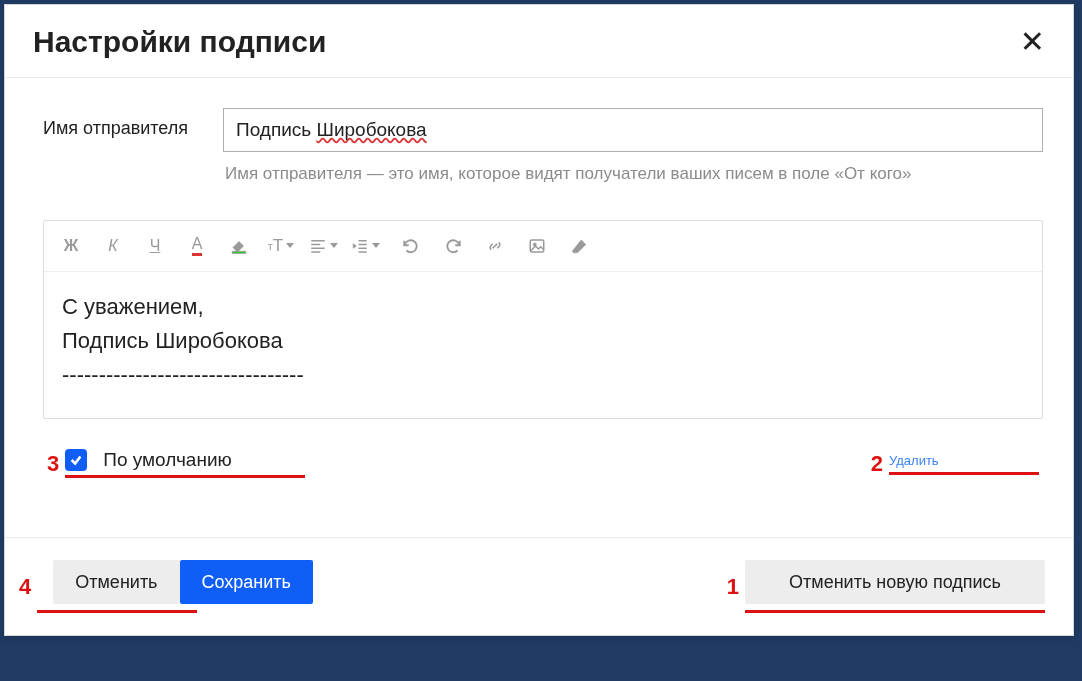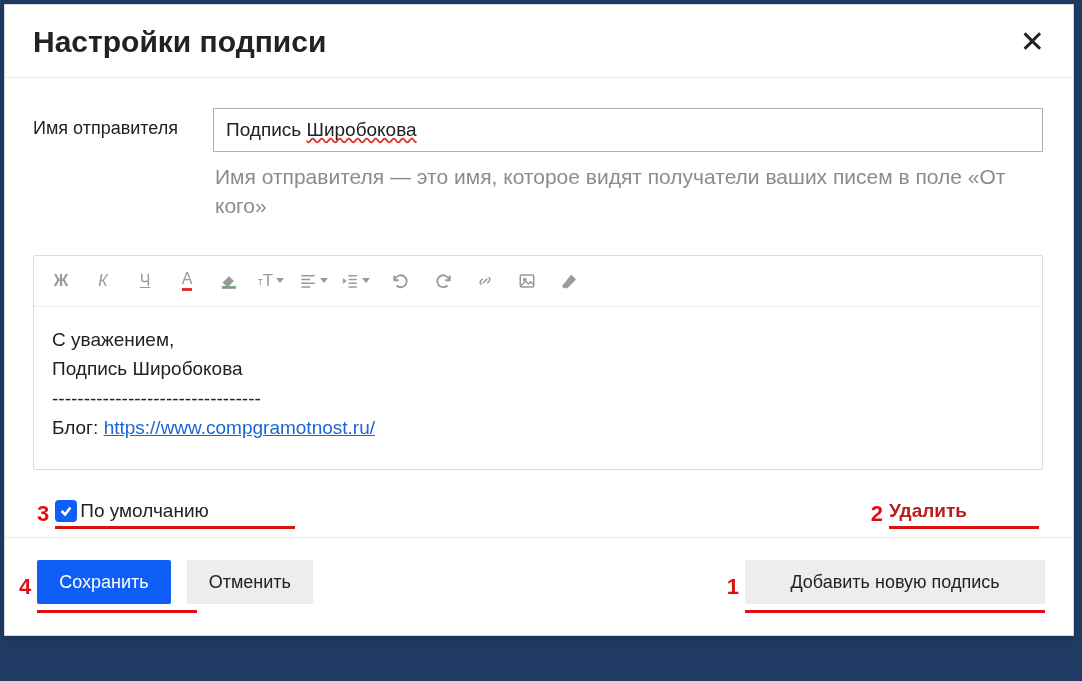--- a/index.html
+++ b/index.html
@@ -19,7 +19,7 @@
   .modal-title { font-size:30px; font-weight:700; color:#222; }
   .close-x { font-size:30px; font-weight:300; color:#222; cursor:pointer; line-height:1; }
   .modal-body {
-    flex:1; overflow-y:auto; padding: 30px 30px 10px 28px;
+    flex:1; overflow-y:auto; padding: 30px 30px 10px 38px;
   }
   
   .modal-body::-webkit-scrollbar { width:14px; }

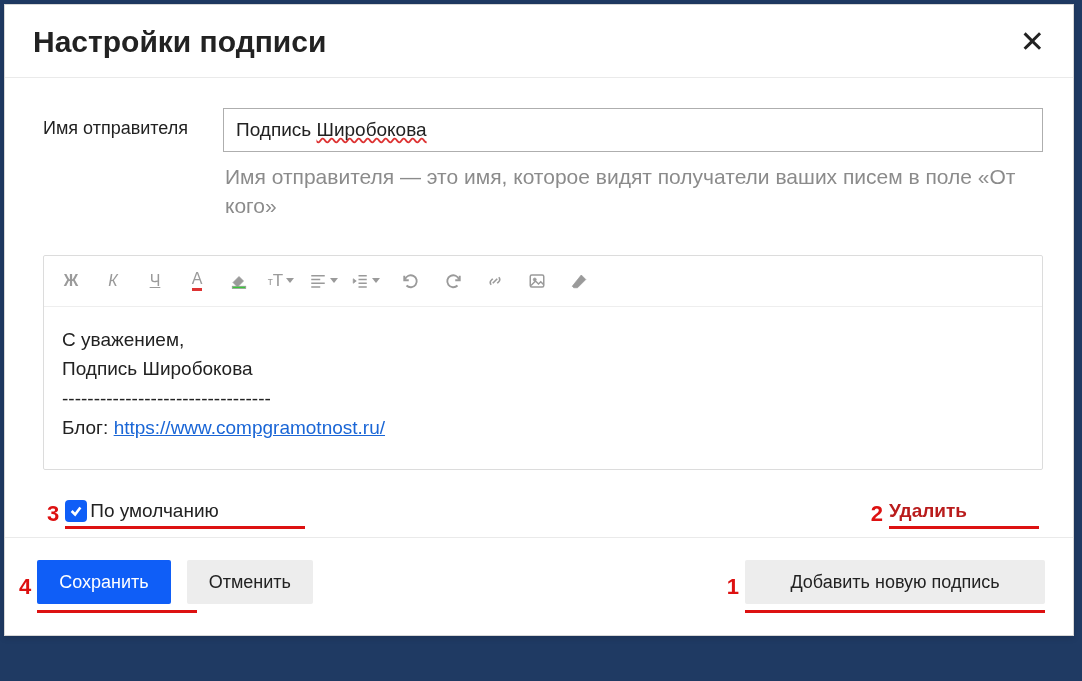--- a/index.html
+++ b/index.html
@@ -34,7 +34,7 @@
     font-size:19px; color:#222; outline:none;
   }
   .spell { text-decoration: underline wavy #d33; text-decoration-skip-ink:none;text-align:right; }
-  .hint { color:#8b8b8b; font-size:21px; padding:10px 2px 24px 2px; line-height:1.4; }
+  .hint { color:#8b8b8b; font-size:17px; padding:10px 2px 24px 2px; line-height:1.4; }
   .editor {
     border:1px solid #dcdcdc; border-radius:2px;
   }

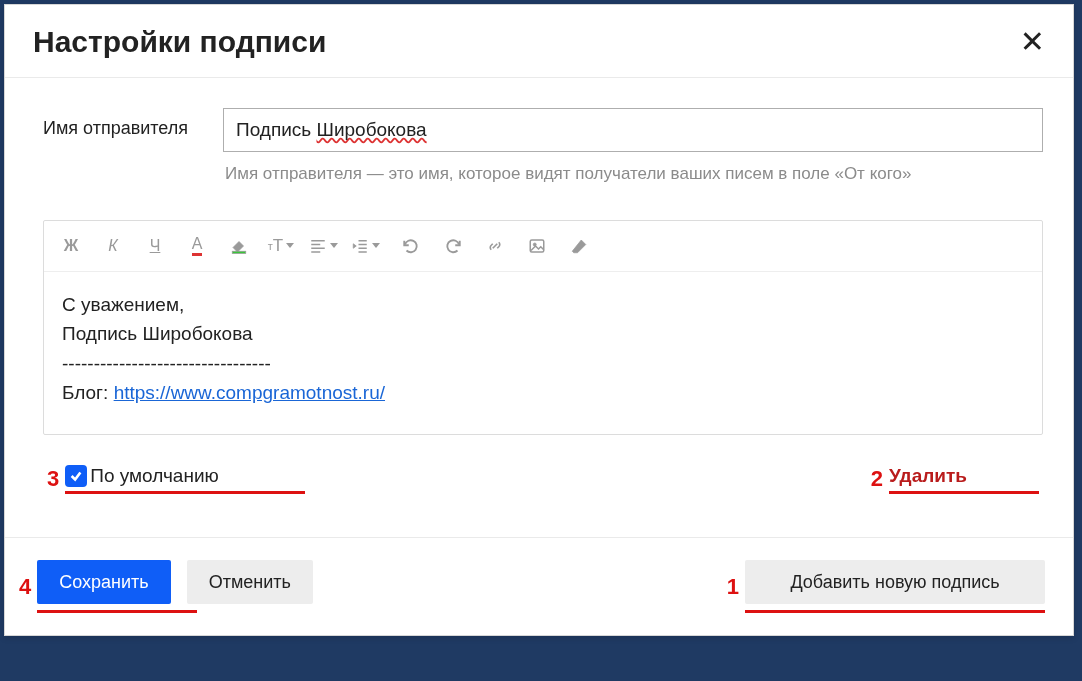--- a/index.html
+++ b/index.html
@@ -49,7 +49,7 @@
   .tb-btn svg { width:18px; height:18px; fill:#9a9a9a; stroke:#9a9a9a; }
   .tb-sep { width:4px; }
   .editor-content {
-    padding: 18px 18px 26px 18px; font-size:19px; color:#222; line-height:1.55;
+    padding: 18px 18px 26px 18px; font-size:22px; color:#222; line-height:1.55;
     min-height:140px;
   }
   .editor-content a { color:#1a66d6; text-decoration:underline; }

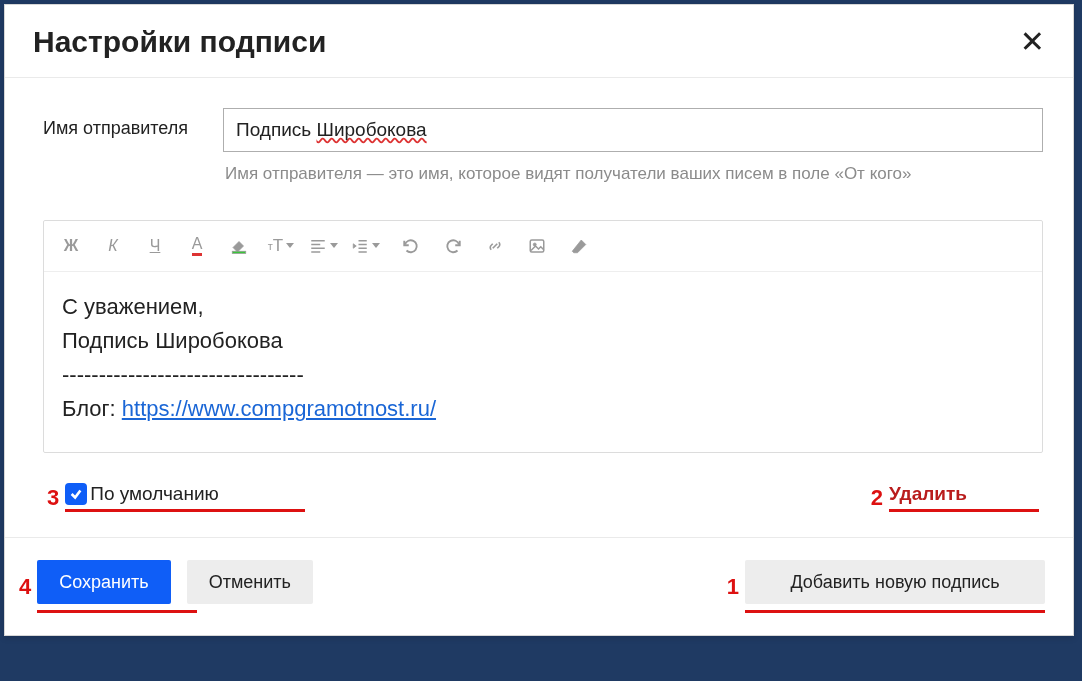--- a/index.html
+++ b/index.html
@@ -198,11 +198,6 @@
               <div>С уважением,</div>
               <div>Подпись Широбокова</div>
               <div>---------------------------------</div>
-              <div>
-                <span>Блог:</span>
-                <span> </span>
-                <a href="#">https://www.compgramotnost.ru/</a>
-              </div>
             </div>
           </div>
 

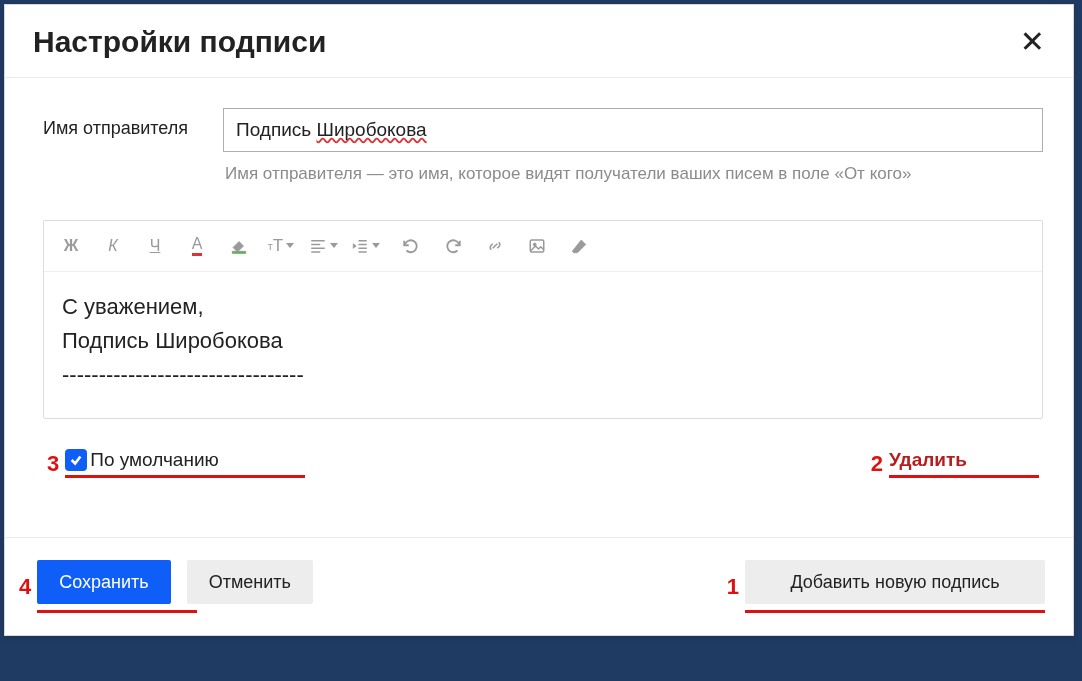--- a/index.html
+++ b/index.html
@@ -58,7 +58,7 @@
     display:flex; justify-content:space-between; align-items:center;
     padding: 30px 4px 8px 4px;
   }
-  .chk-wrap { display:flex; align-items:center; gap:3px; position:relative; }
+  .chk-wrap { display:flex; align-items:center; gap:16px; position:relative; }
   .chk {
     width:22px; height:22px; border-radius:4px; background:#0f5ef7;
     display:flex; align-items:center; justify-content:center; cursor:pointer;

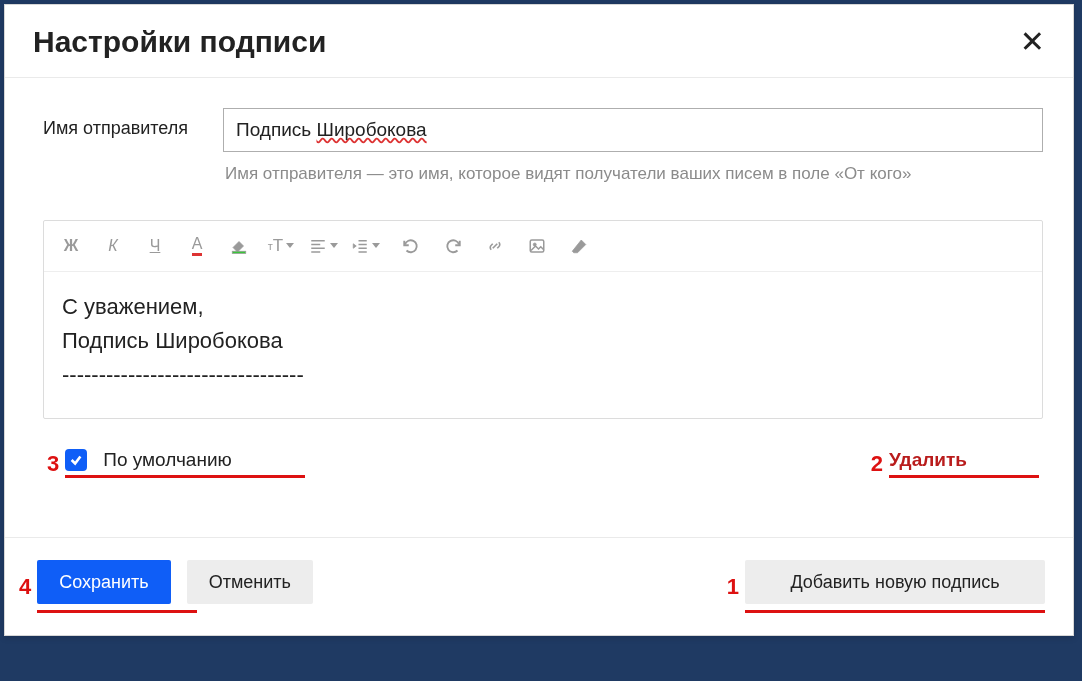--- a/index.html
+++ b/index.html
@@ -65,7 +65,7 @@
   }
   .chk svg { width:14px; height:14px; stroke:#fff; stroke-width:3; fill:none; }
   .chk-label { font-size:19px; color:#222; cursor:pointer; }
-  .delete-link { font-size:19px; color:#b91c1c; cursor:pointer;font-weight:bold; }
+  .delete-link { font-size:13px; color:#3b82f6; cursor:pointer; }
 
   .annot-num {
     font-weight:800; color:#d11; font-size:22px; margin-right:6px;

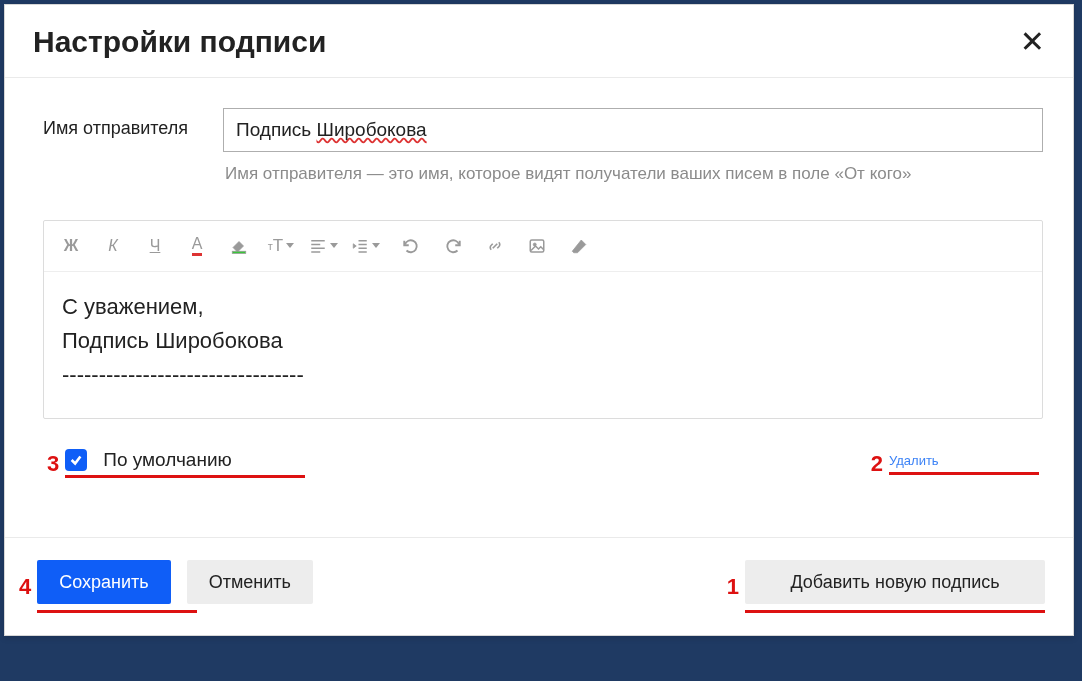--- a/index.html
+++ b/index.html
@@ -241,8 +241,8 @@
           <span class="annot-num">4</span>
           <span class="stack">
             <span style="display:flex;">
+              <button class="btn btn-secondary">Отменить</button>
               <button class="btn btn-primary">Сохранить</button>
-              <button class="btn btn-secondary">Отменить</button>
             </span>
             <span class="red-under" style="width:160px;"></span>
           </span>

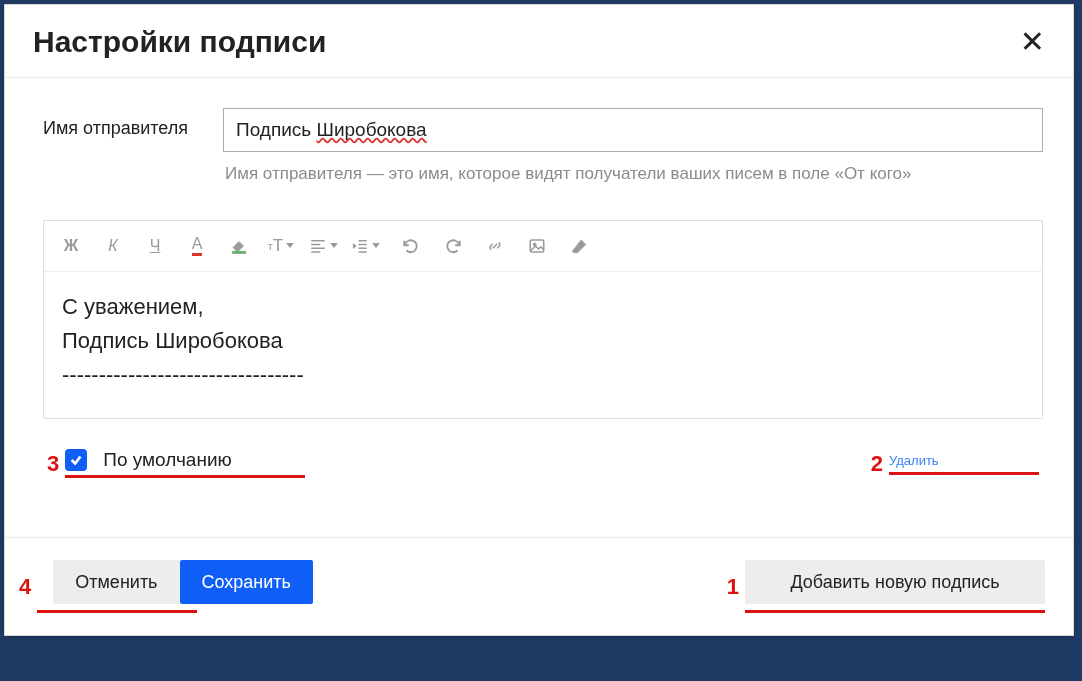--- a/index.html
+++ b/index.html
@@ -252,7 +252,7 @@
         <div class="footer-annot">
           <span class="annot-num">1</span>
           <span class="stack">
-            <button class="btn btn-add">Добавить новую подпись</button>
+            <button class="btn btn-add">Отменить новую подпись</button>
             <span class="red-under" style="width:300px;"></span>
           </span>
         </div>

